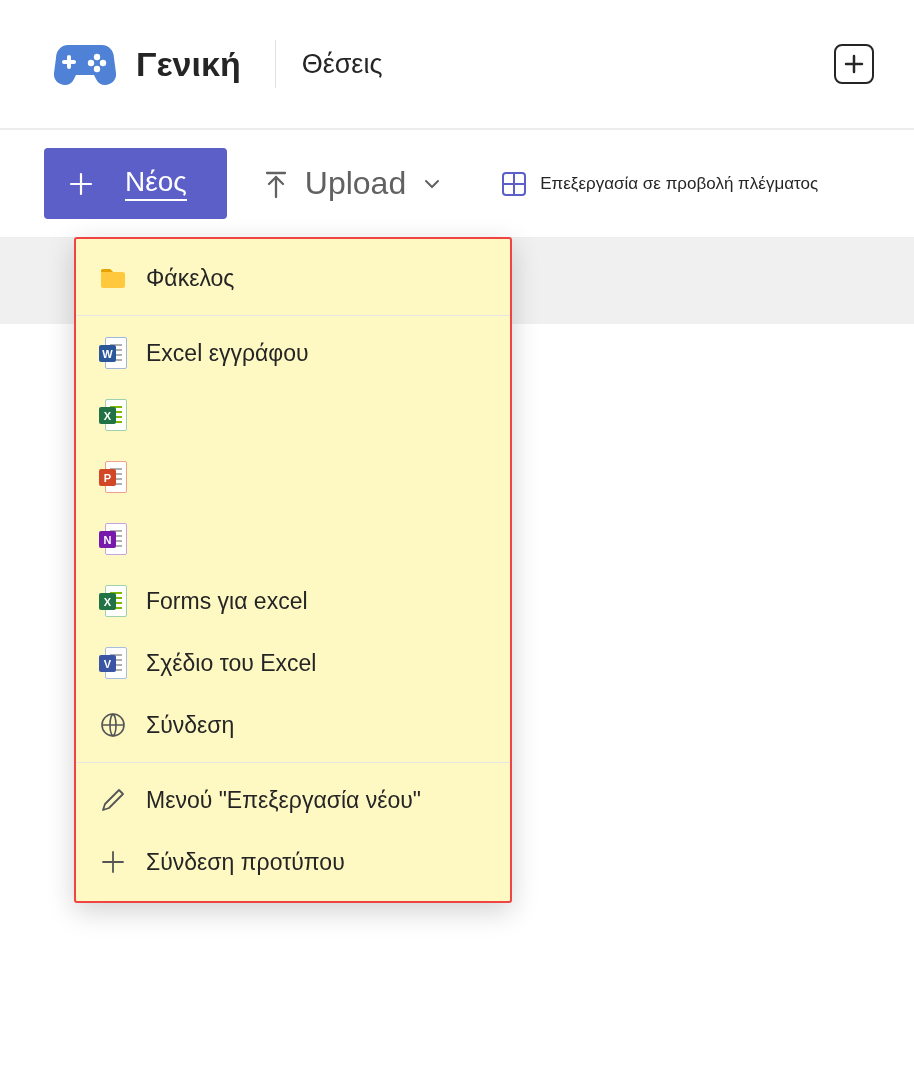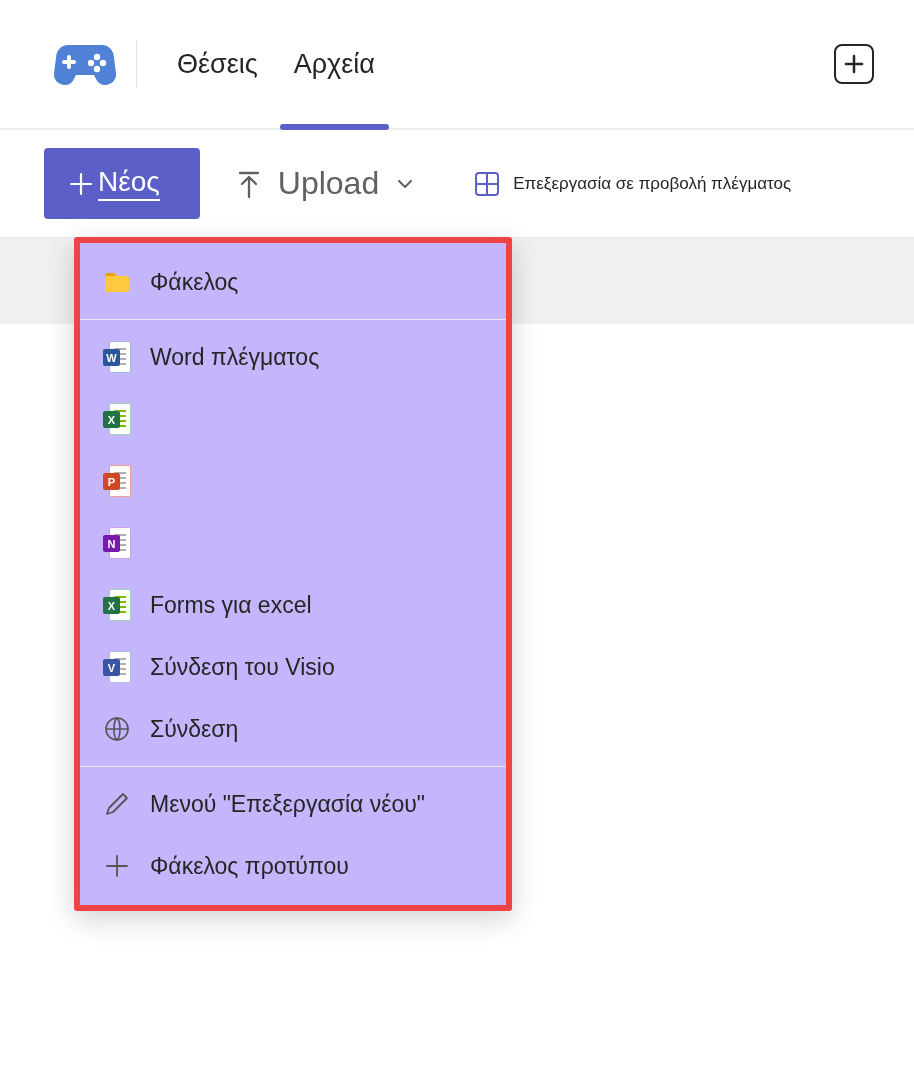--- a/index.html
+++ b/index.html
@@ -221,6 +221,7 @@
       <circle cx="38" cy="20" r="3.2" fill="#fff"></circle>
     </svg>
   </div>
+  <div class="channel-title">Γενική</div>
   <div class="vbar"></div>
   <div class="tabs">
     <div class="tab">Θέσεις</div>

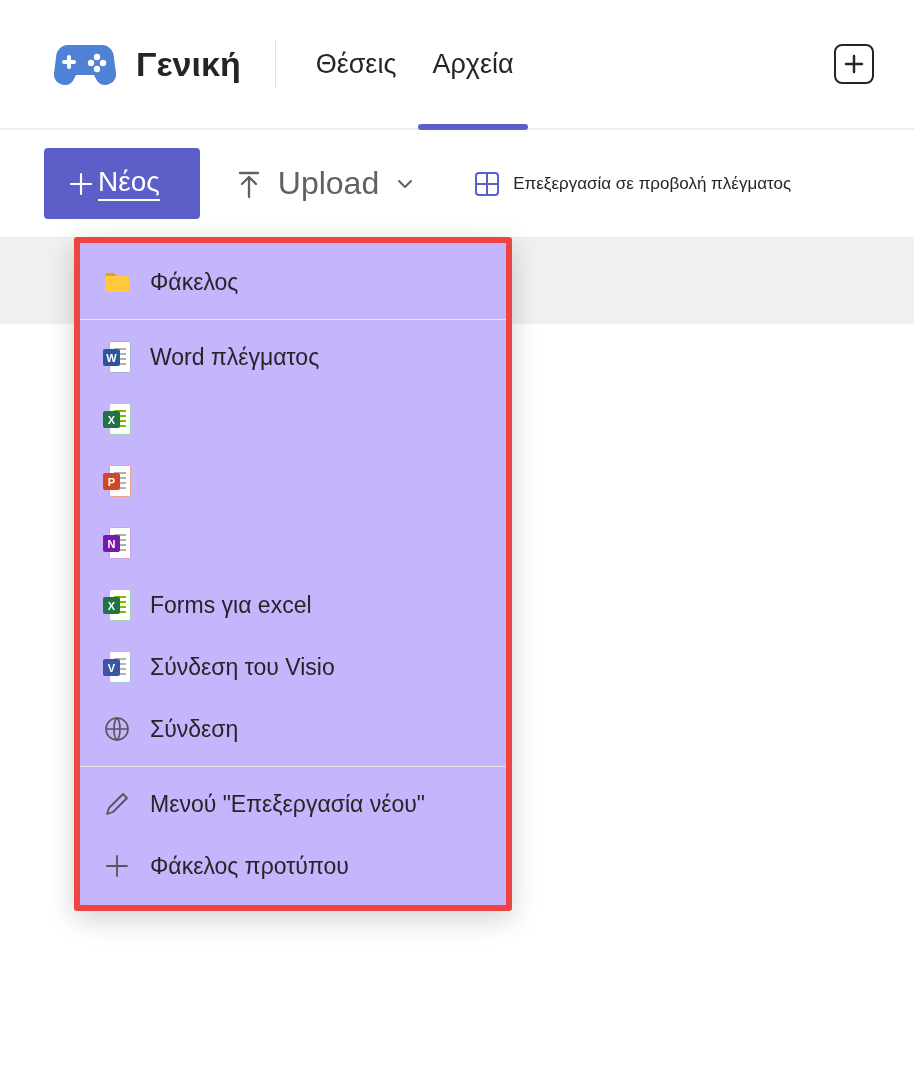--- a/index.html
+++ b/index.html
@@ -48,8 +48,8 @@
       display: flex;
       align-items: center;
       height: 100%;
-      gap: 24px;
-      margin-left: 14px;
+      gap: 12px;
+      margin-left: 0;
     }
     .tab {
       font-size: 27px;

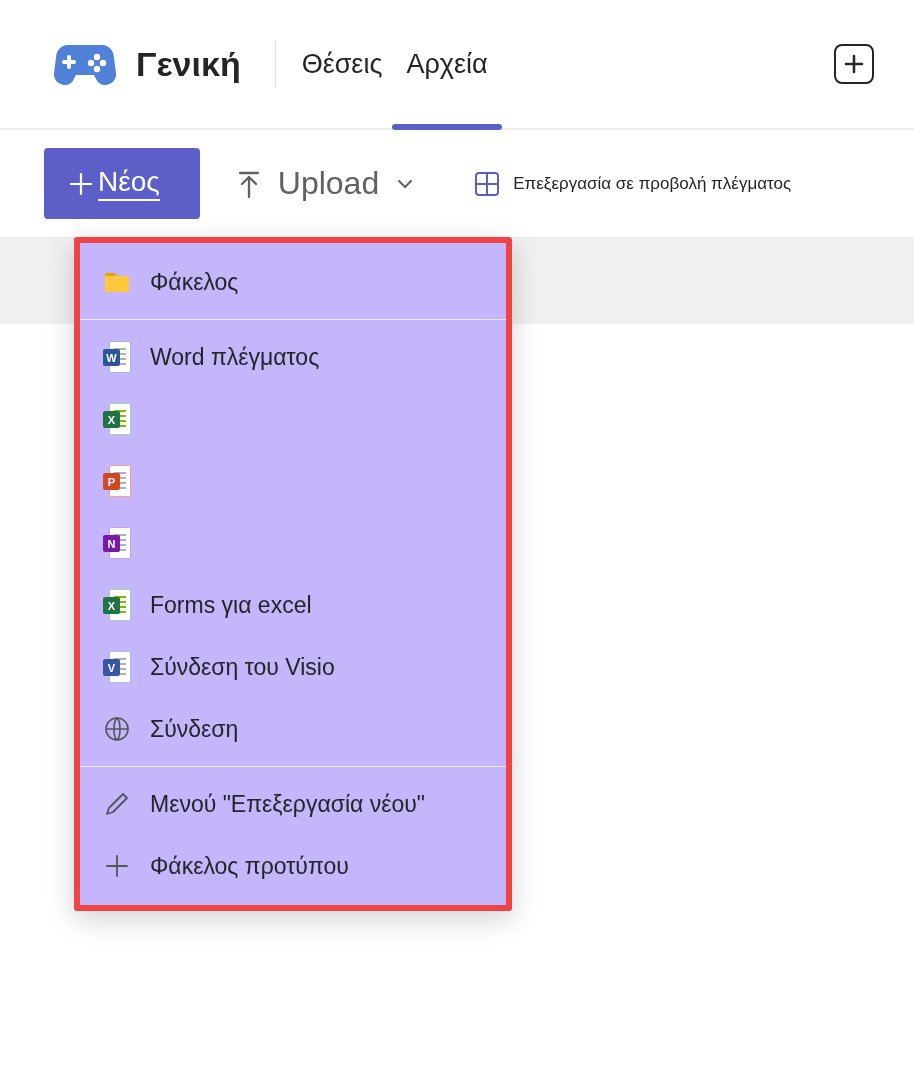--- a/index.html
+++ b/index.html
@@ -225,7 +225,6 @@
   <div class="vbar"></div>
   <div class="tabs">
     <div class="tab">Θέσεις</div>
-    <div class="tab active">Αρχεία</div>
   </div>
   <div class="tab-add" style="margin-left:auto;">
     <svg width="22" height="22" viewBox="0 0 22 22">

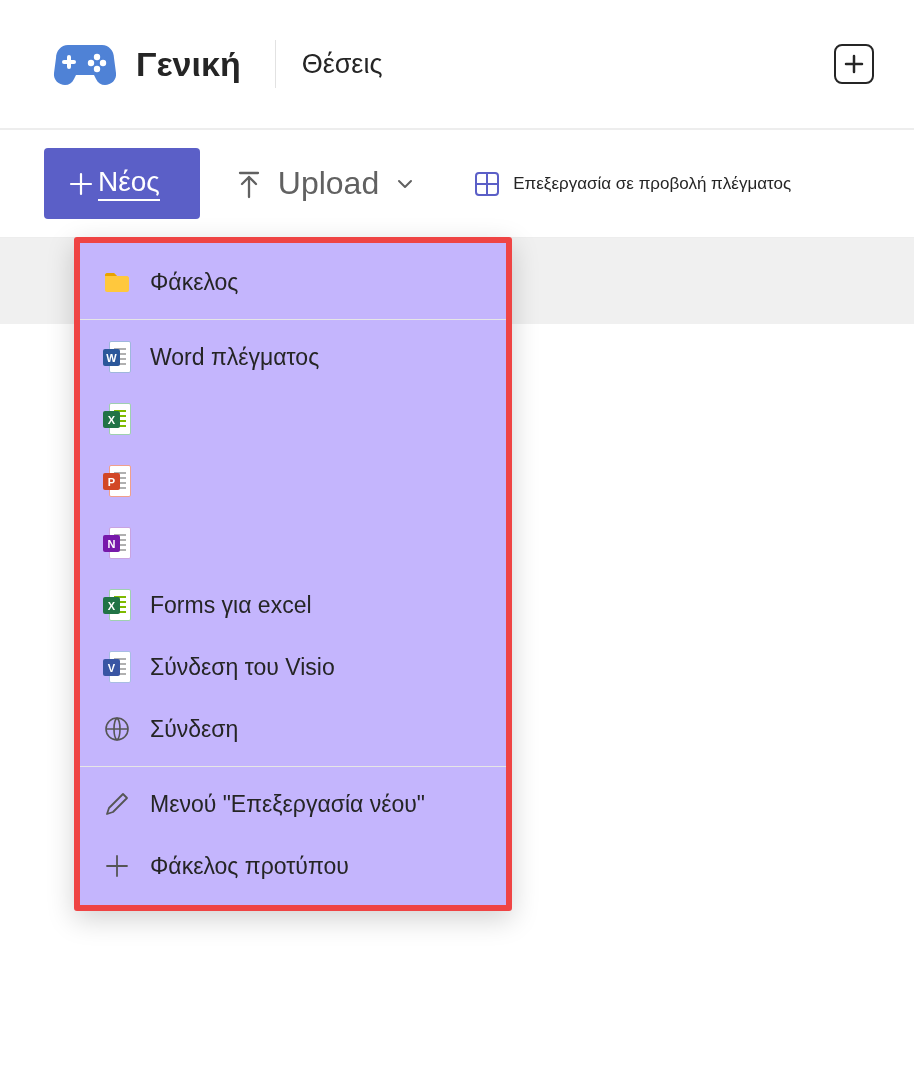--- a/index.html
+++ b/index.html
@@ -96,7 +96,7 @@
     .new-btn {
       display: flex;
       align-items: center;
-      gap: 4px;
+      gap: 31px;
       background: #5b5fc7;
       color: #ffffff;
       font-size: 28px;

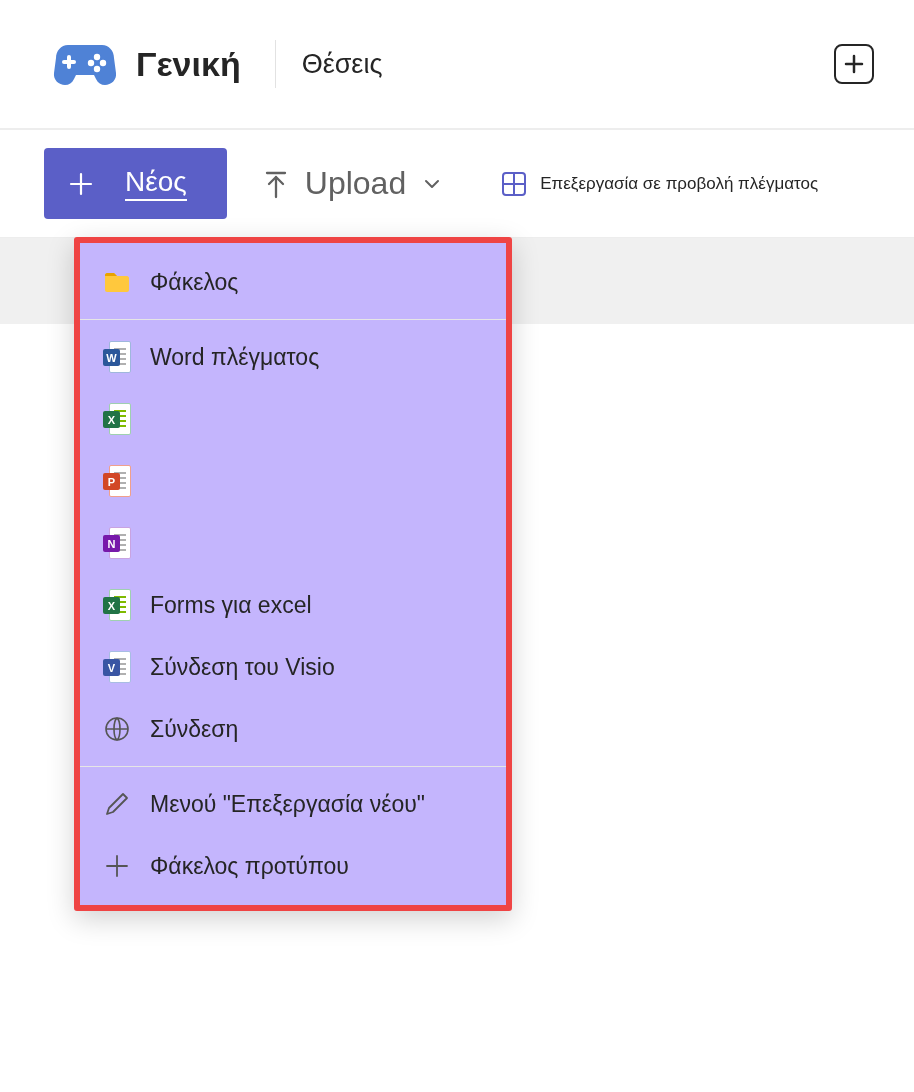--- a/index.html
+++ b/index.html
@@ -148,8 +148,8 @@
       top: -1px;
       left: 74px;
       width: 438px;
-      background: #c4b5fd;
-      border: 6px solid #ef4444;
+      background: #fef9c3;
+      border: 2px solid #ef4444;
       border-radius: 3px;
       box-shadow: 0 8px 28px rgba(0,0,0,.18);
       padding: 8px 0;

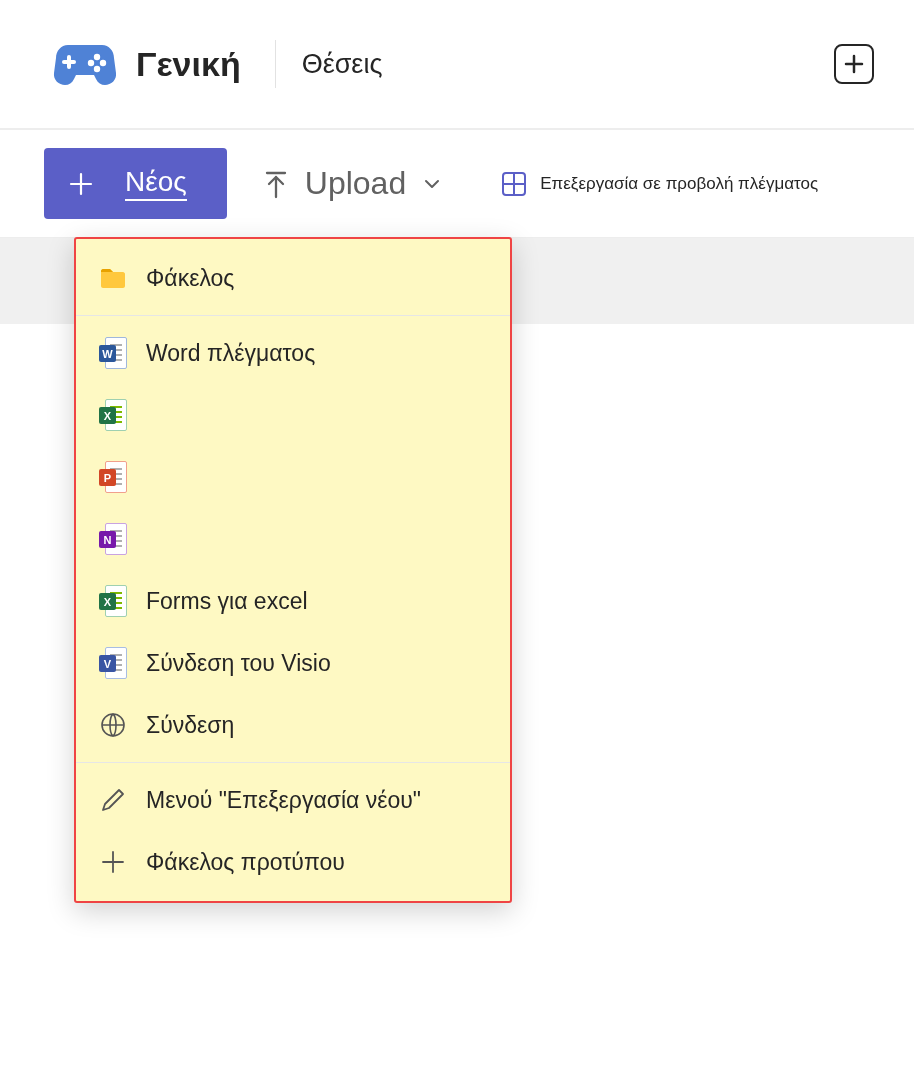--- a/index.html
+++ b/index.html
@@ -284,7 +284,7 @@
           <span class="doc-badge" style="background:#2b579a;">W</span>
         </span>
       </span>
-      <span>Word πλέγματος</span>
+      <span>Excel εγγράφου</span>
     </div>
 
     <div class="menu-item">

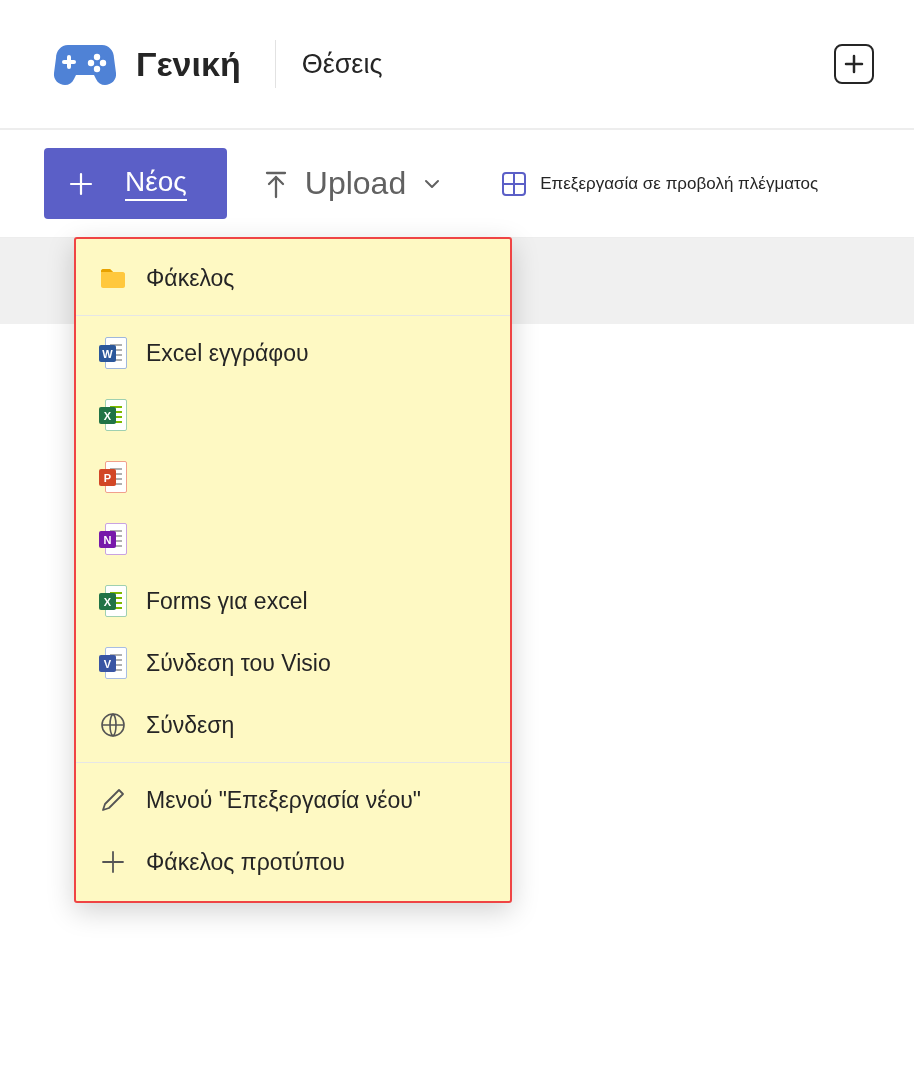--- a/index.html
+++ b/index.html
@@ -331,7 +331,7 @@
           <span class="doc-badge" style="background:#3955a3;">V</span>
         </span>
       </span>
-      <span>Σύνδεση του Visio</span>
+      <span>Σχέδιο του Excel</span>
     </div>
 
     <div class="menu-item">

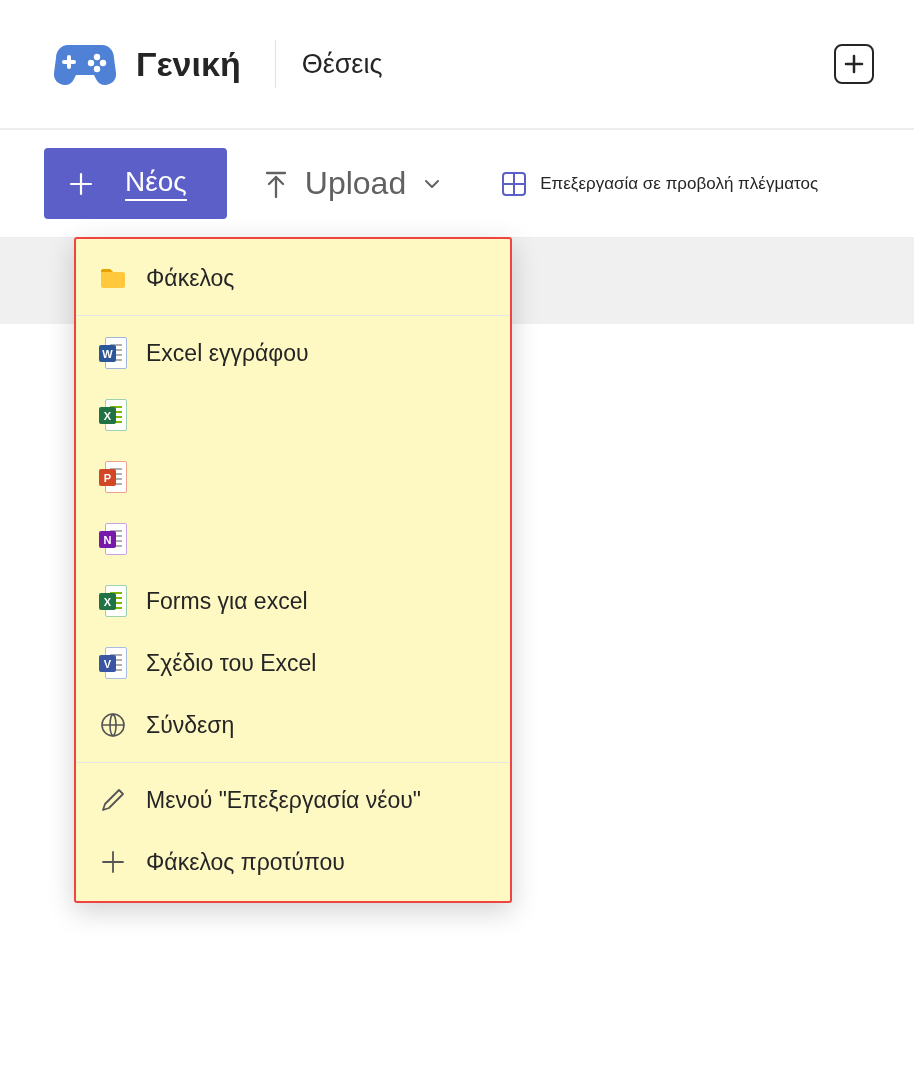--- a/index.html
+++ b/index.html
@@ -361,7 +361,7 @@
           <path d="M15 5v20M5 15h20"></path>
         </svg>
       </span>
-      <span>Φάκελος προτύπου</span>
+      <span>Σύνδεση προτύπου</span>
     </div>
 
   </div>

